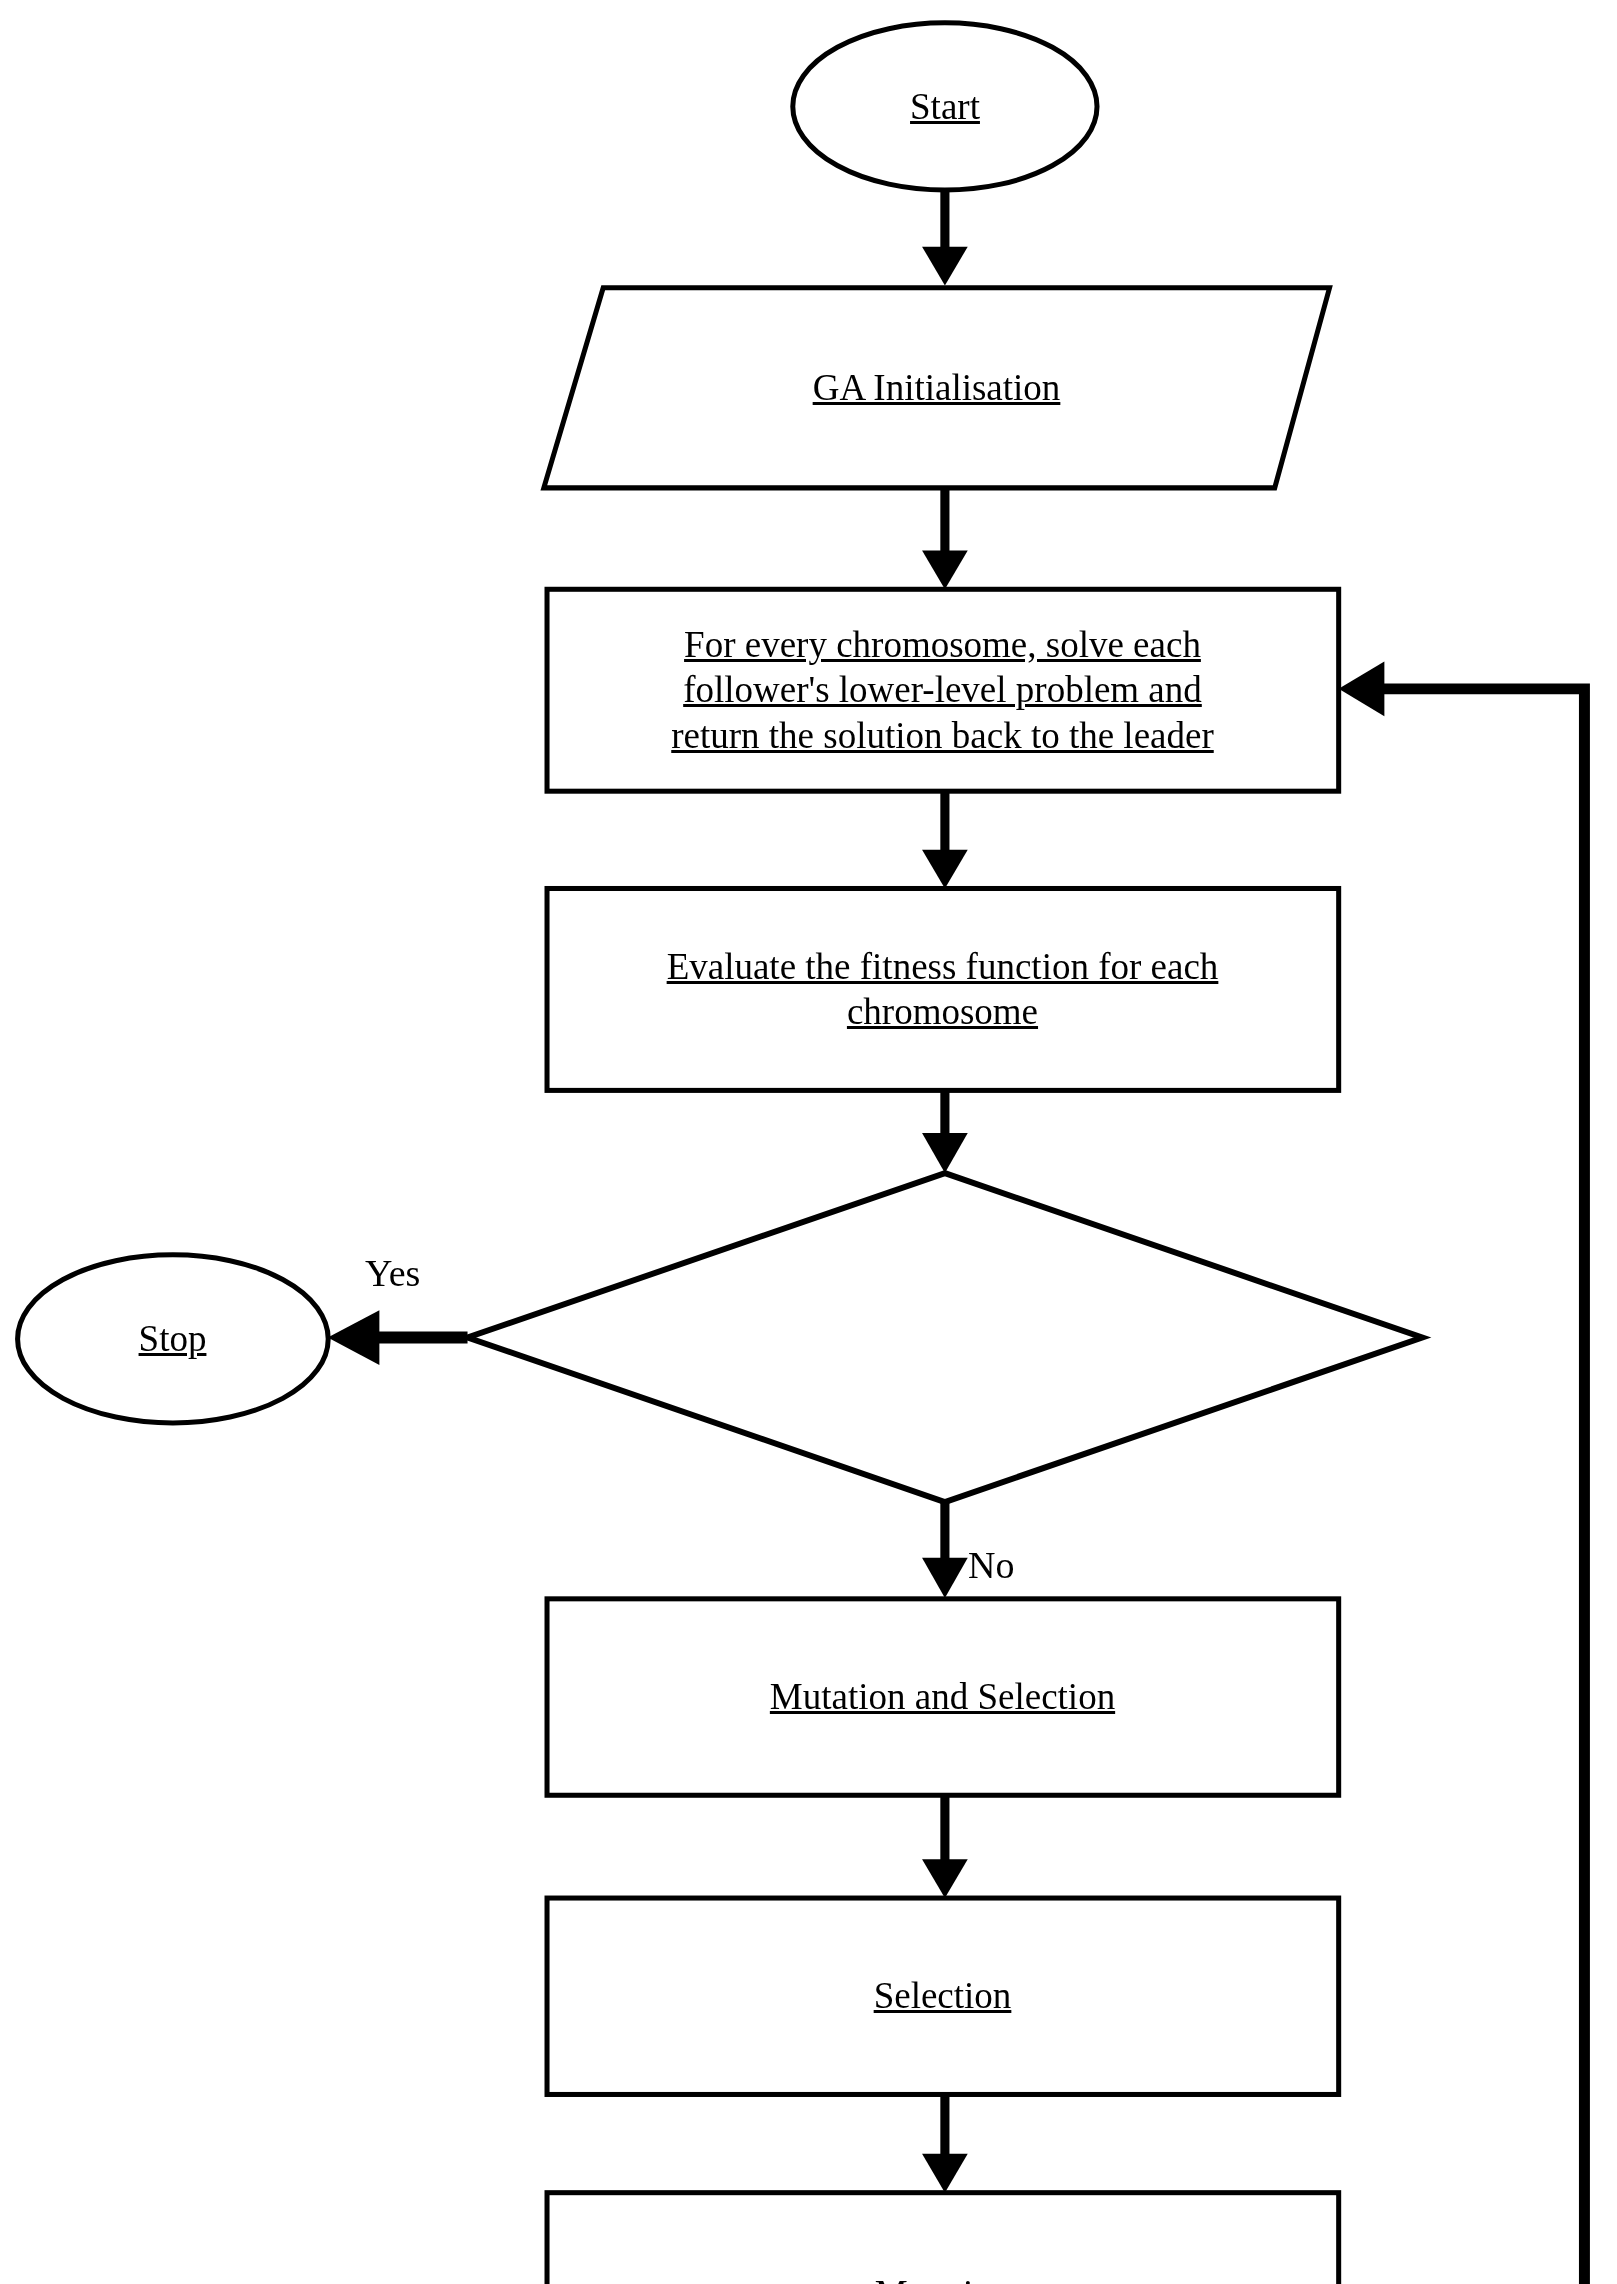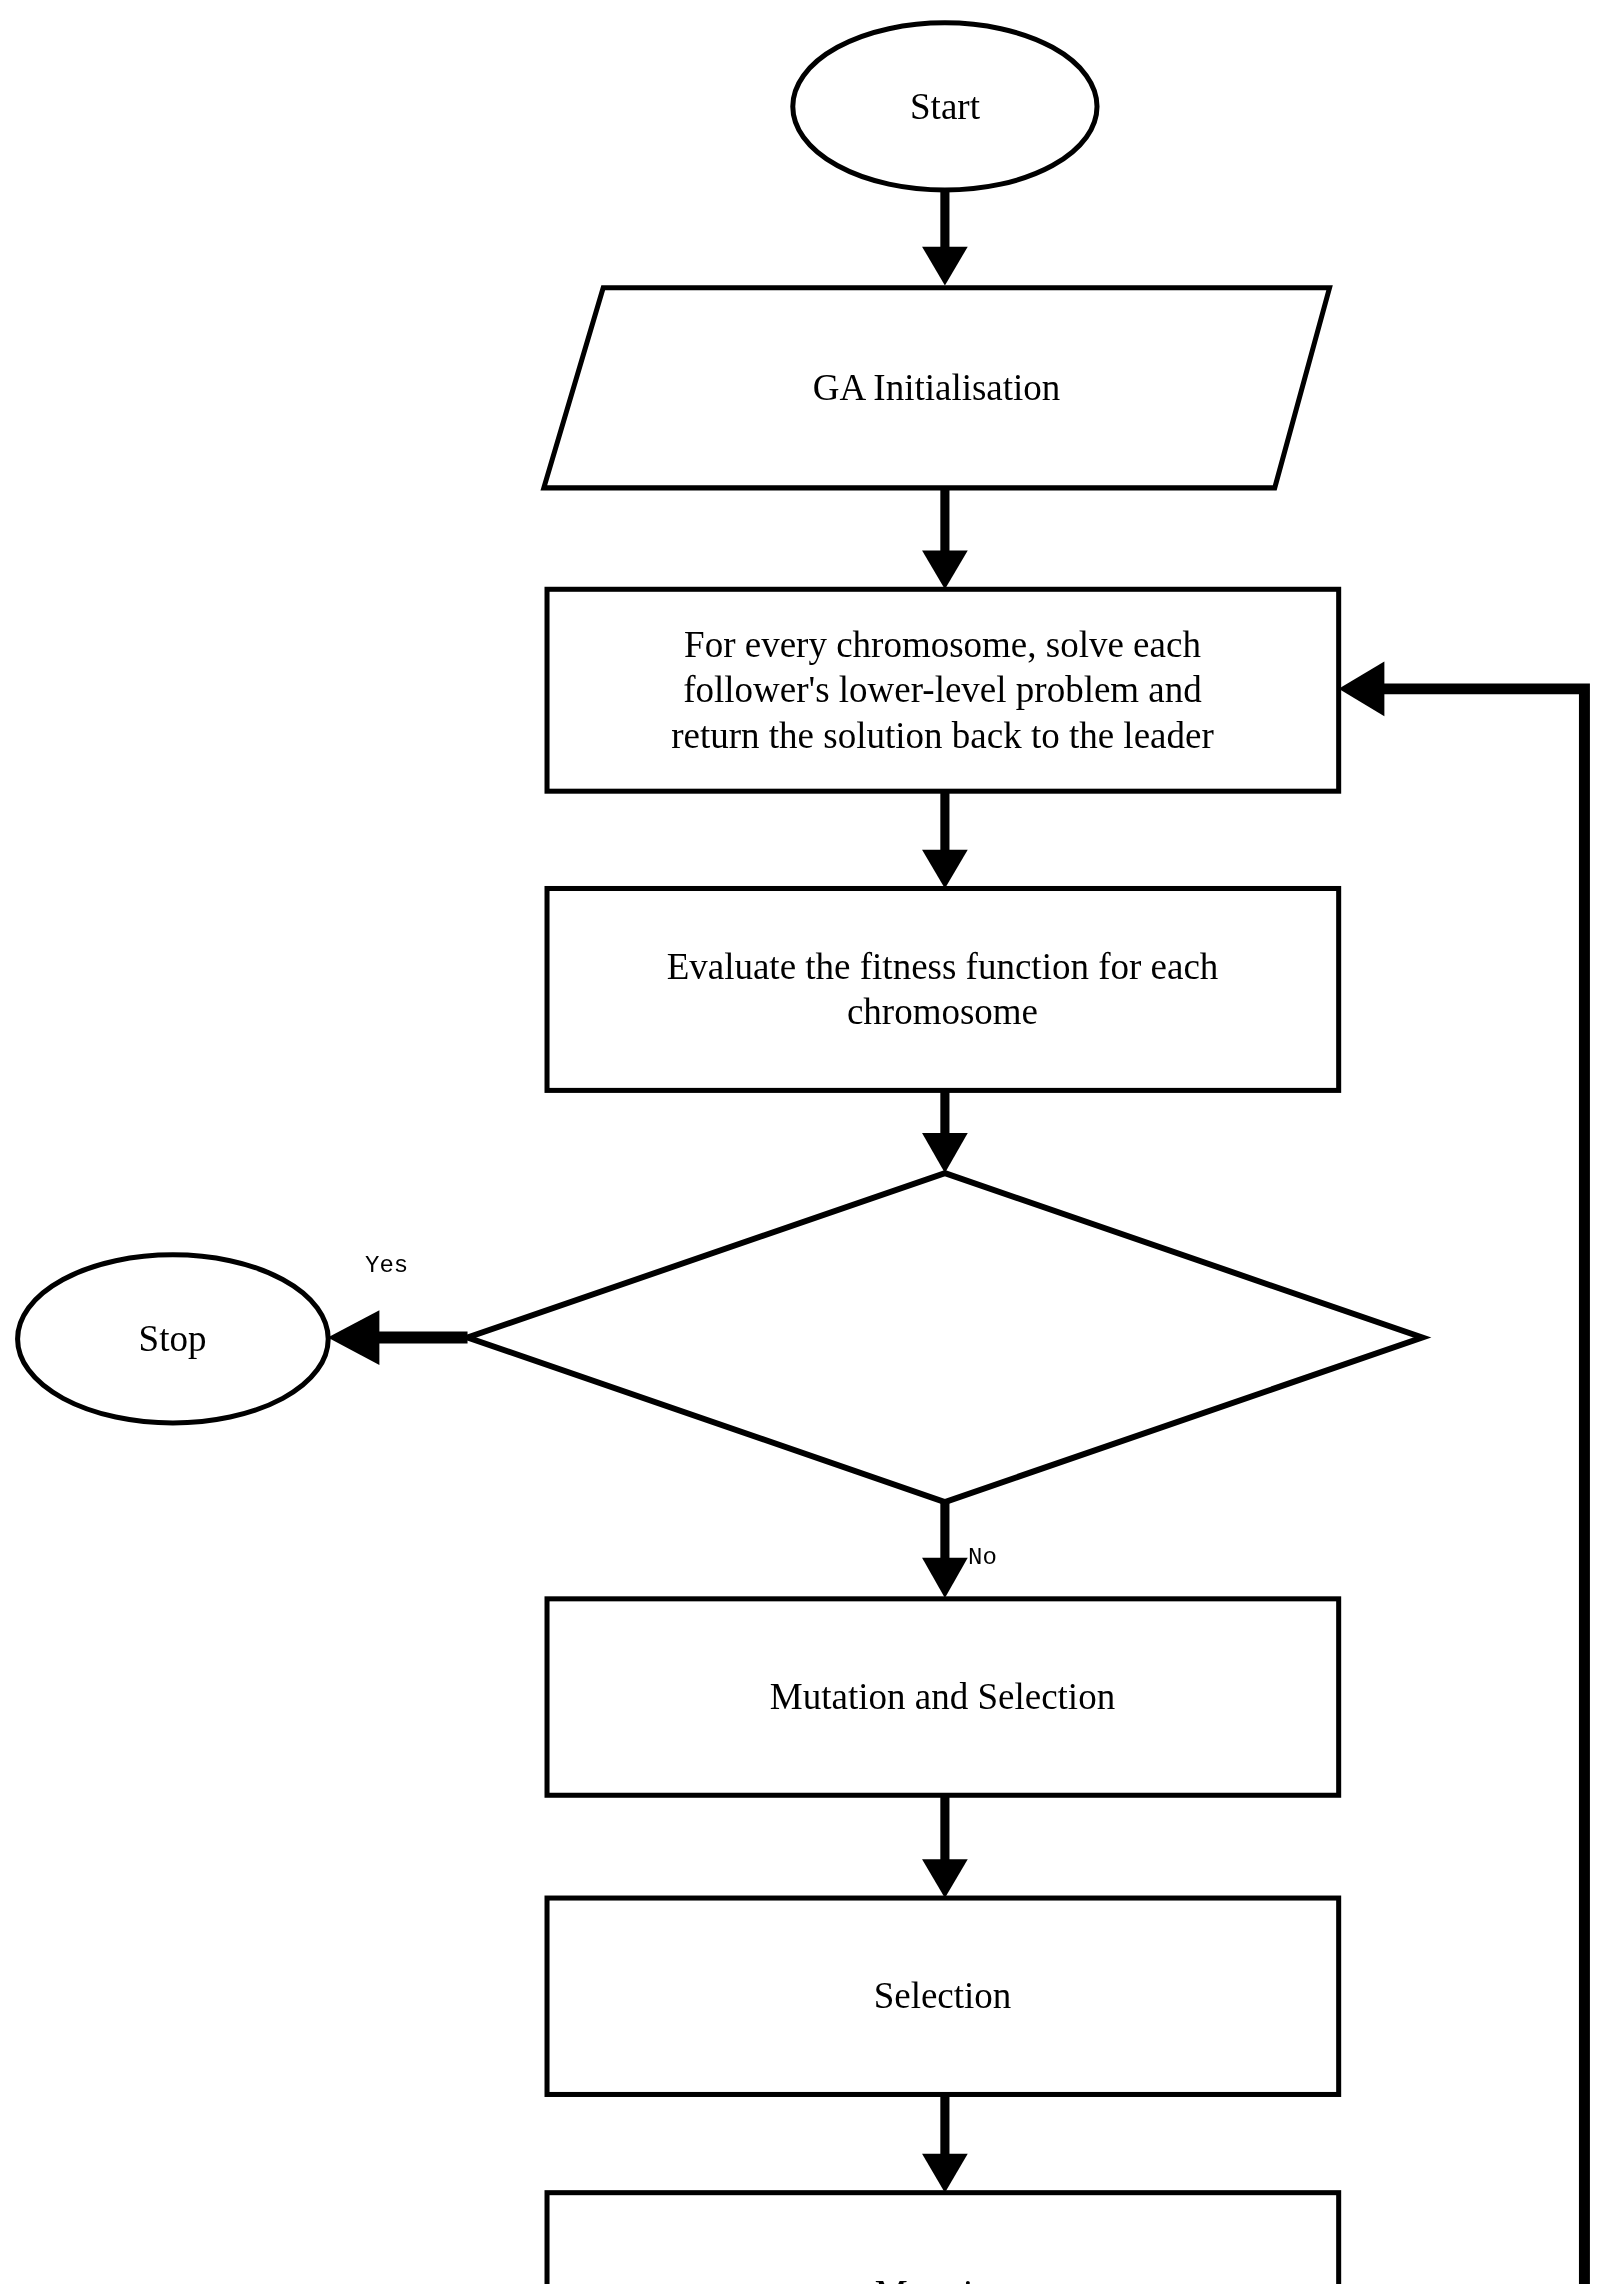--- a/index.html
+++ b/index.html
@@ -15,6 +15,7 @@
     line-height:1.22;
     white-space:pre-line;
     pointer-events:none;
+    text-decoration:underline;
   }
   .edge-label{
     position:absolute;

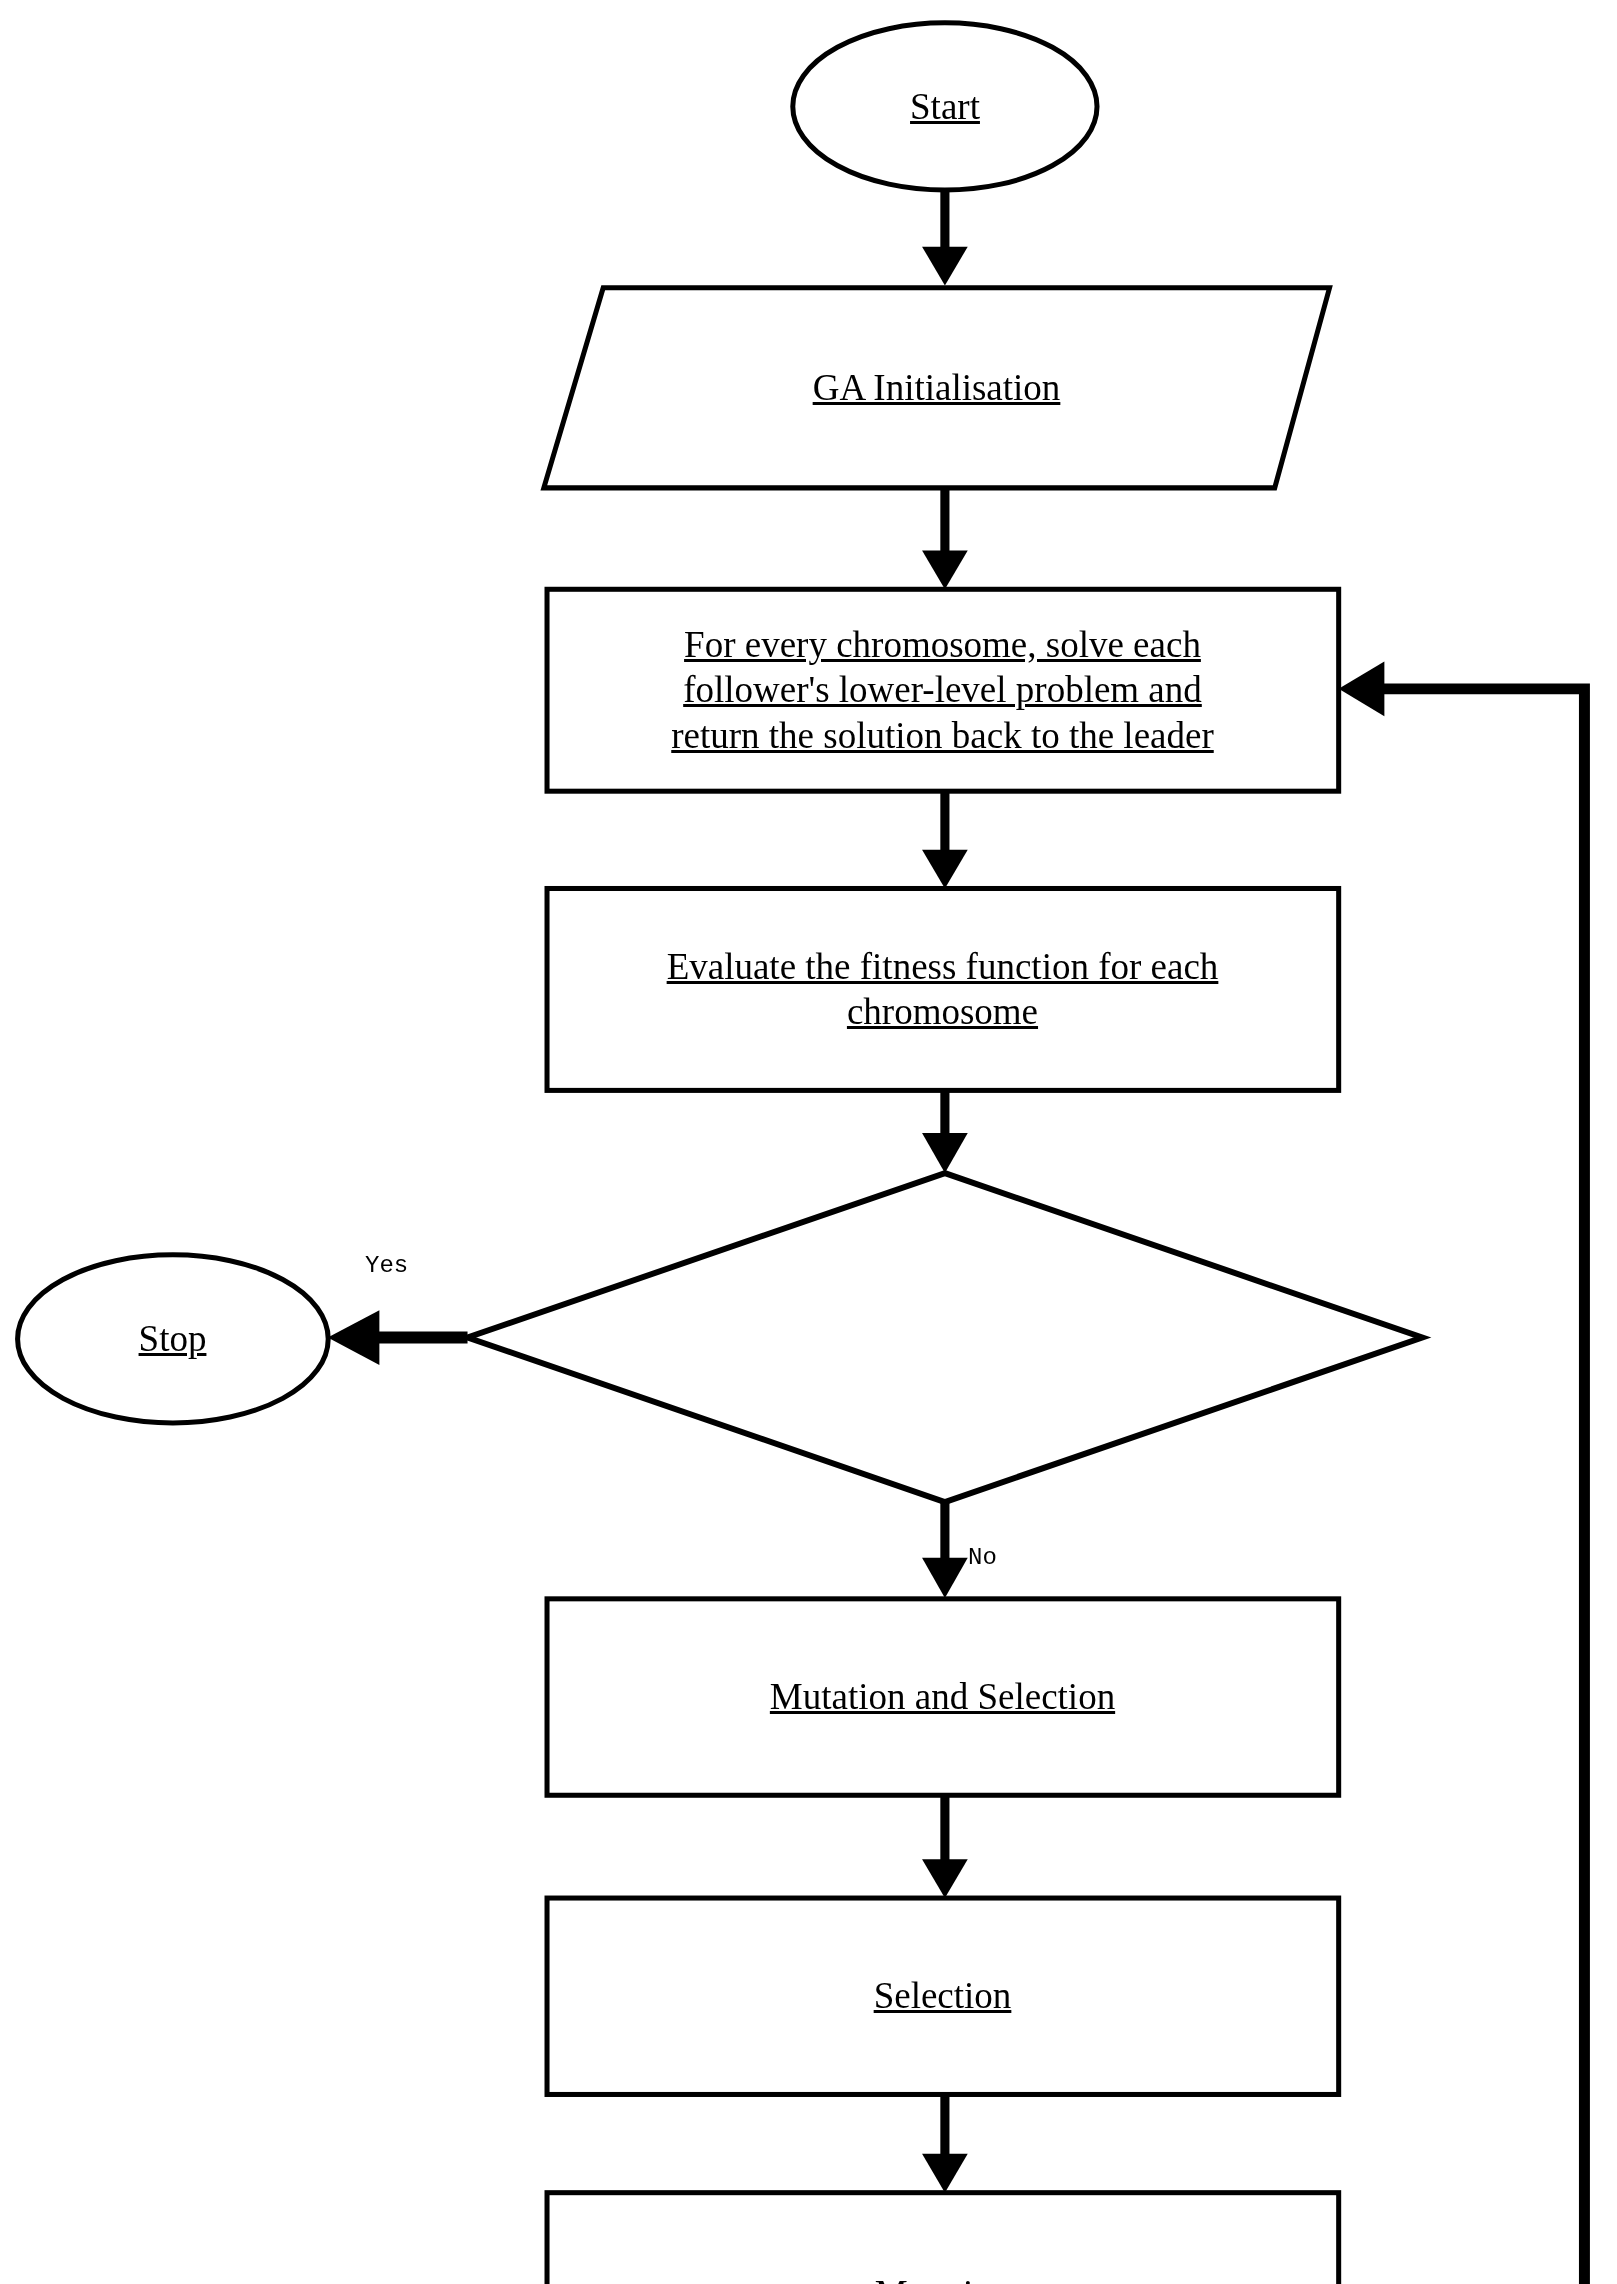--- a/index.html
+++ b/index.html
@@ -20,8 +20,8 @@
   .edge-label{
     position:absolute;
     color:#000000;
-    font-family:Liberation Mono, monospace;
-    font-size:24px;
+    font-family:Liberation Serif, serif;
+    font-size:38px;
     line-height:1;
     white-space:nowrap;
   }

